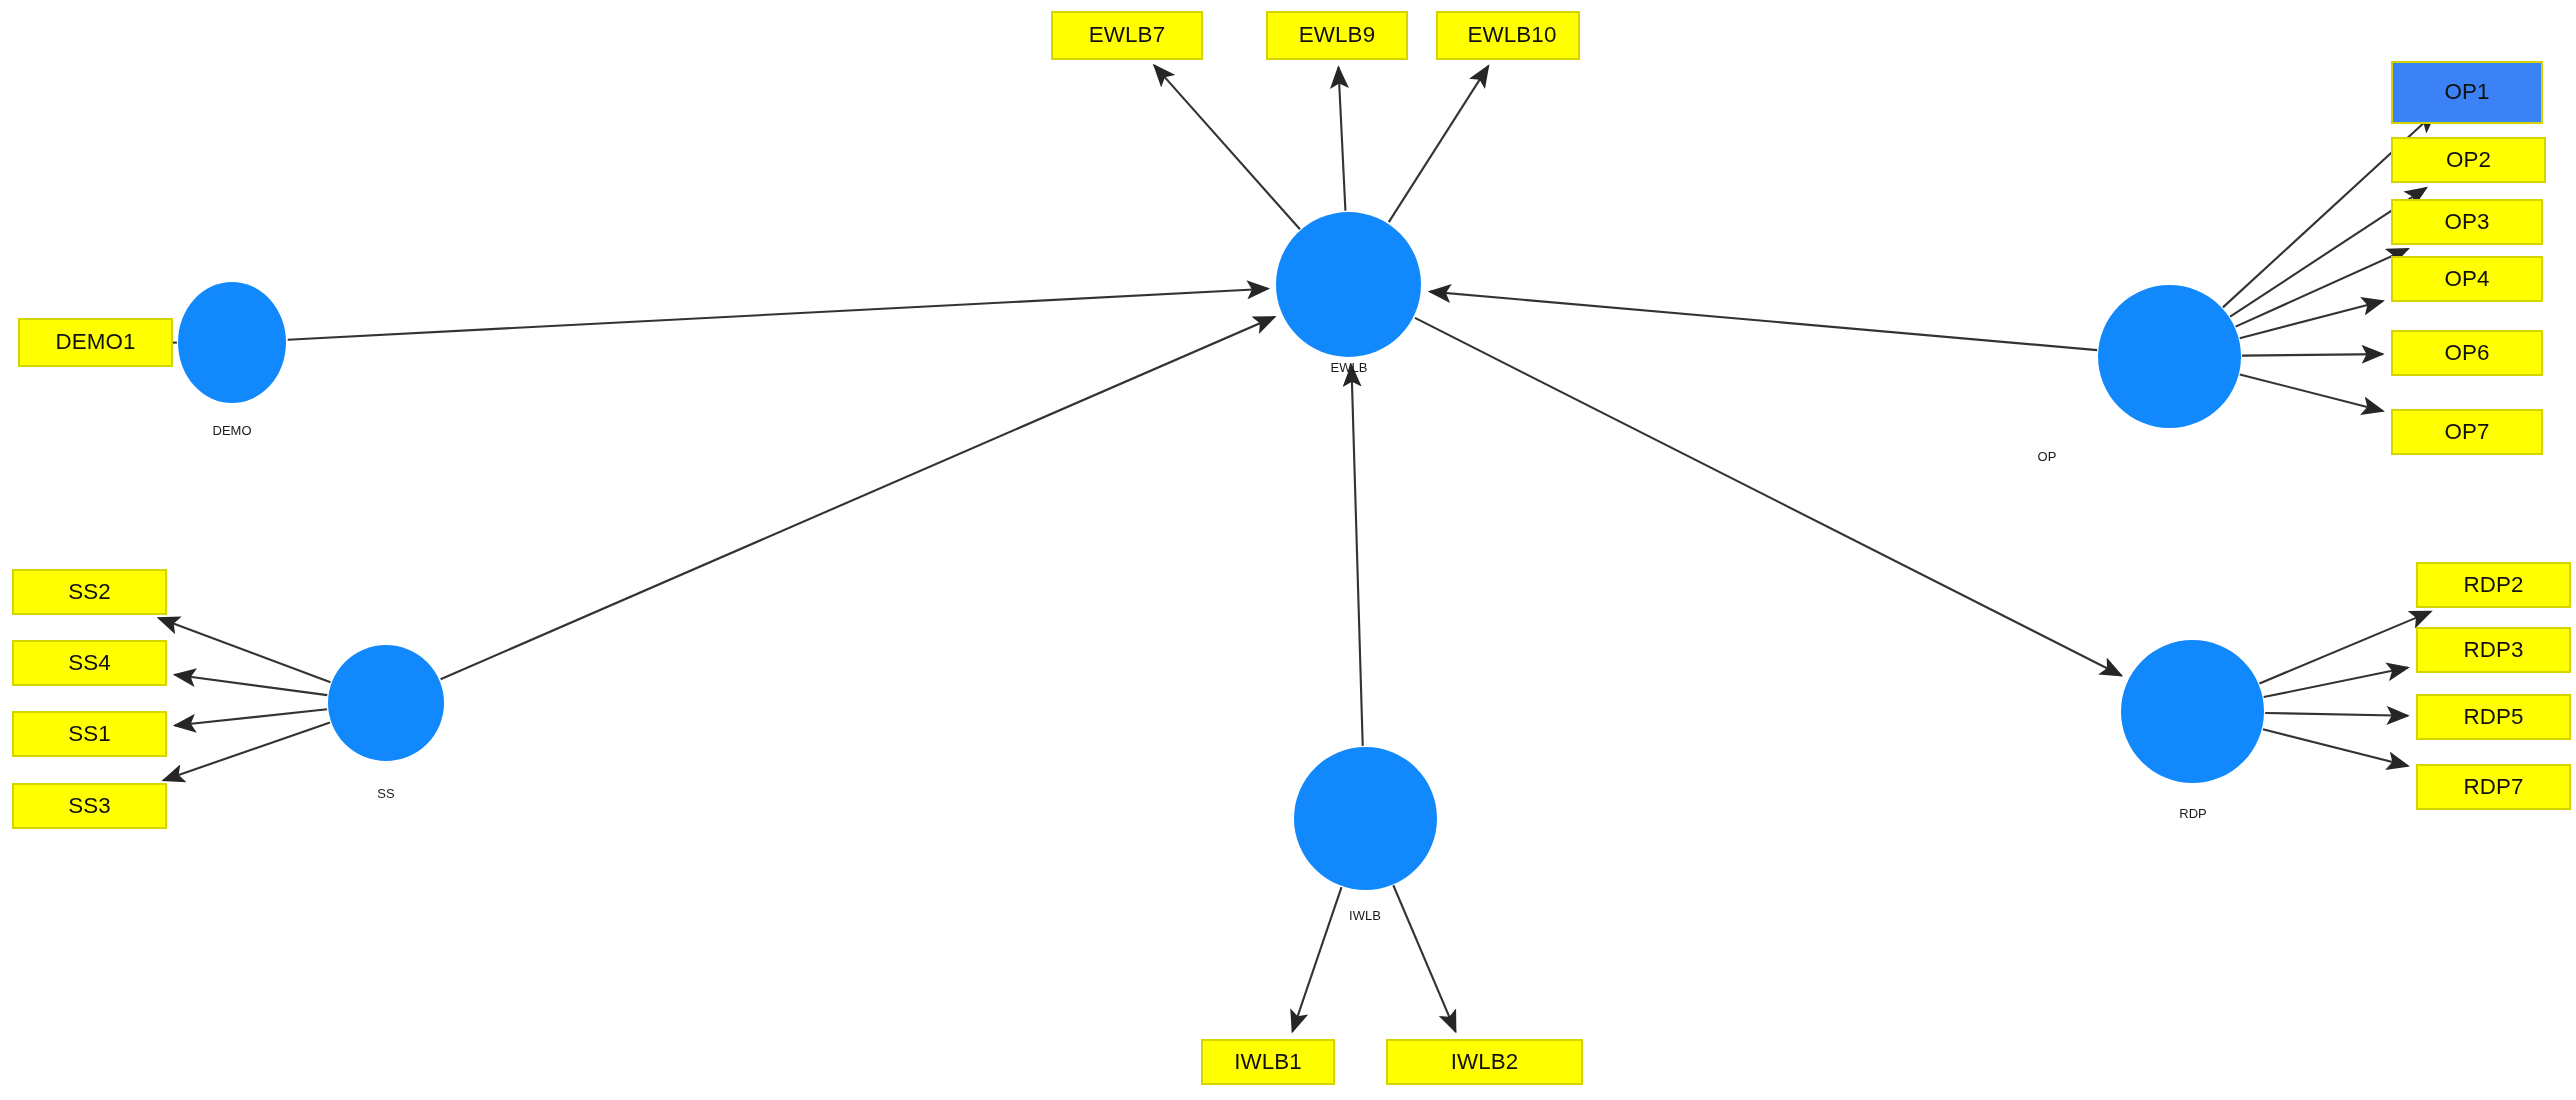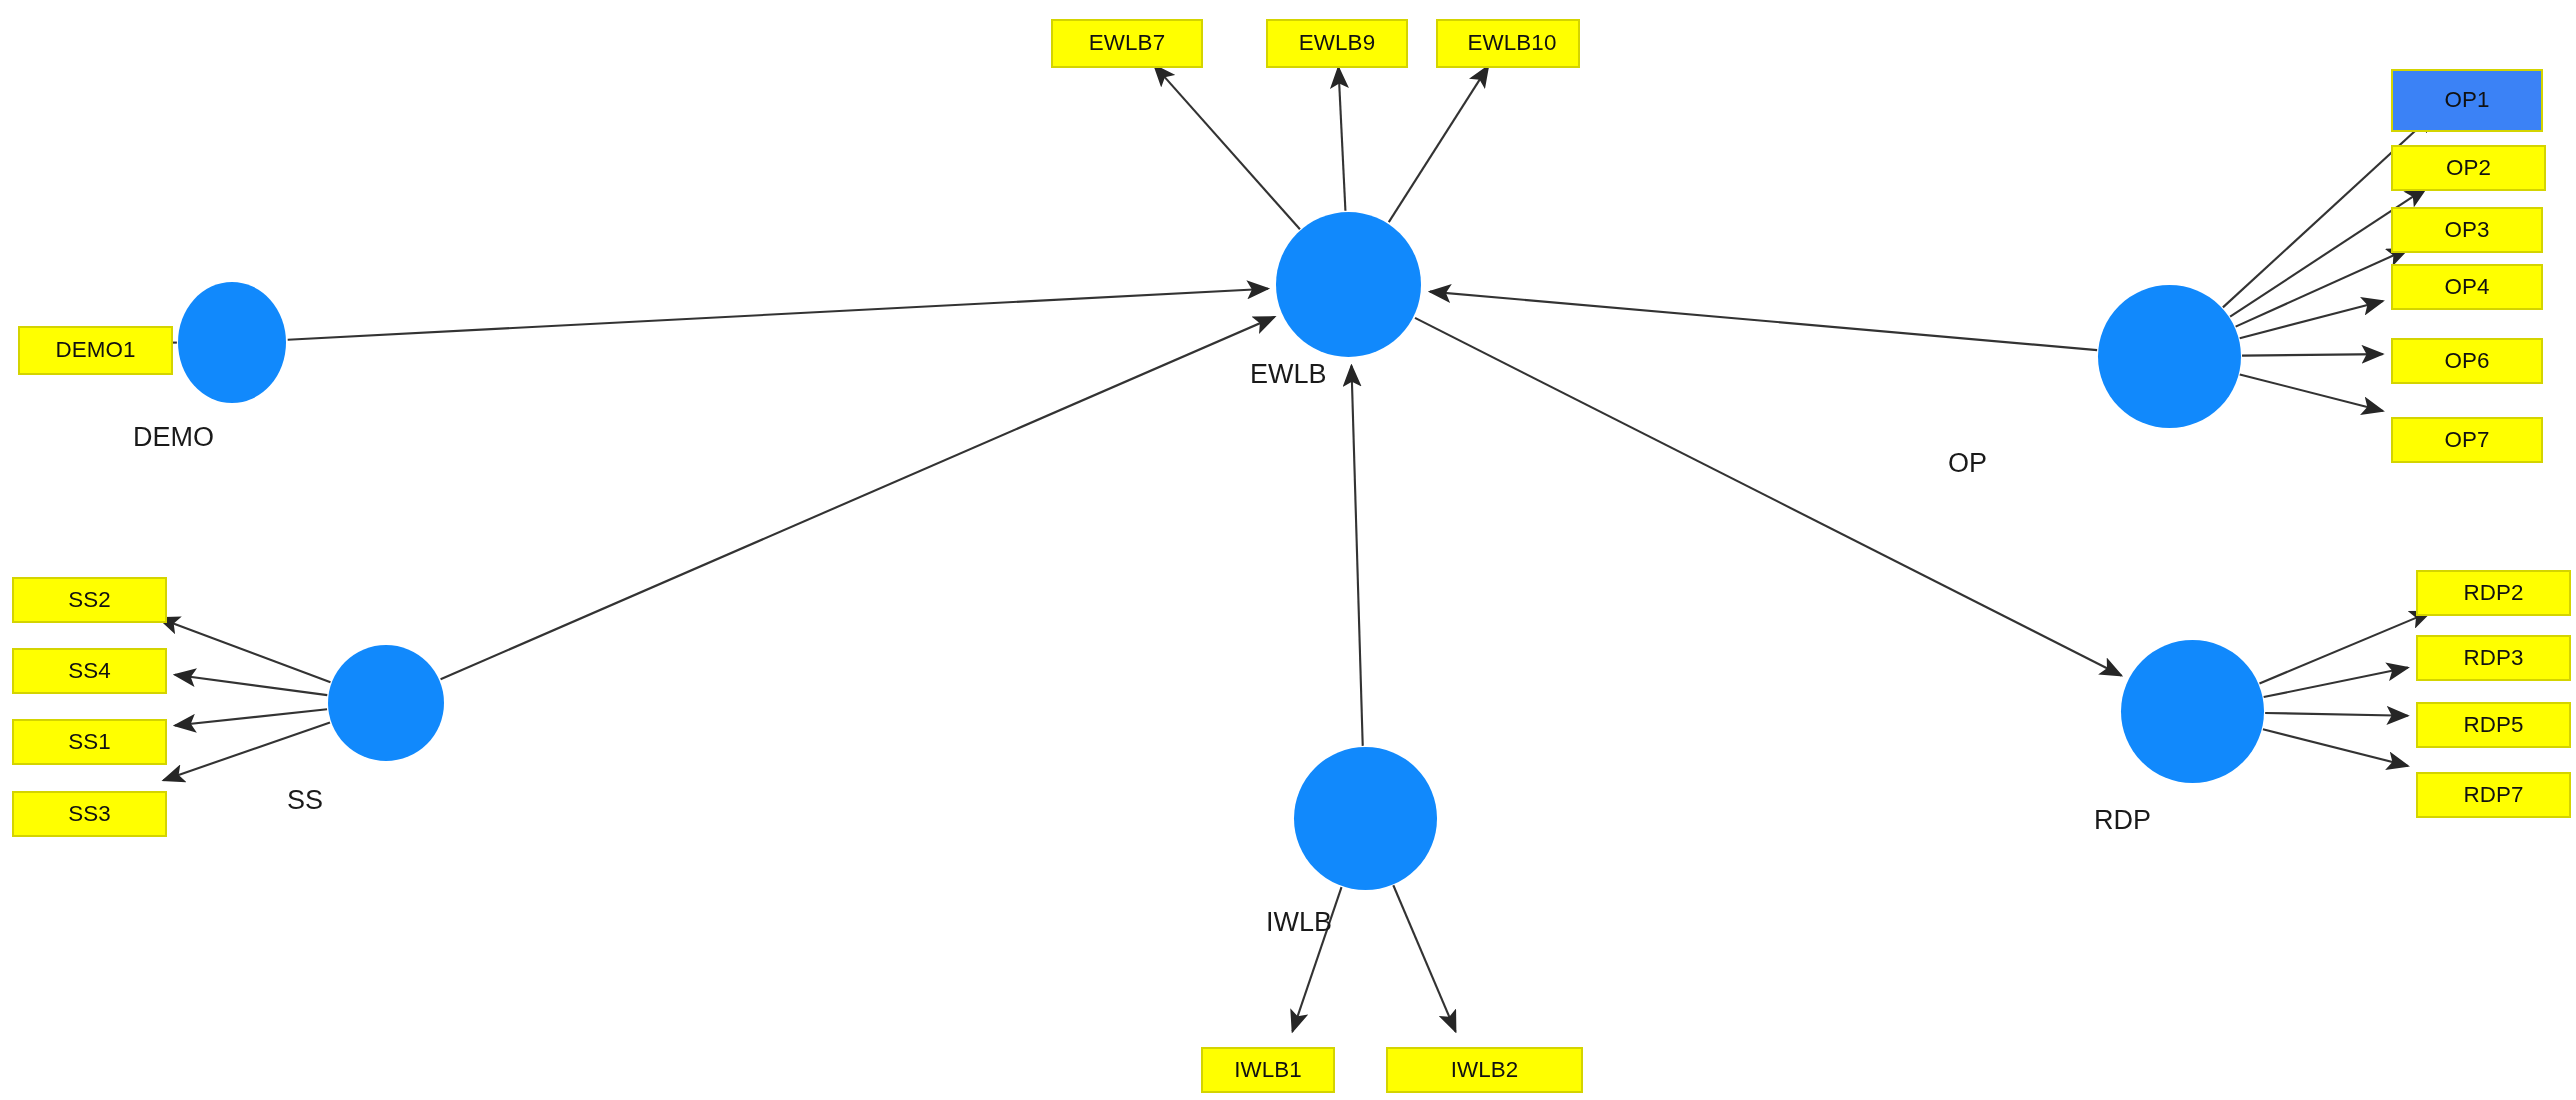--- a/index.html
+++ b/index.html
@@ -41,7 +41,6 @@
     font-family: "Liberation Sans", sans-serif;
     line-height: 1;
     letter-spacing: 0.1px;
-    margin-top: 8px;
   }
   
   .latent {

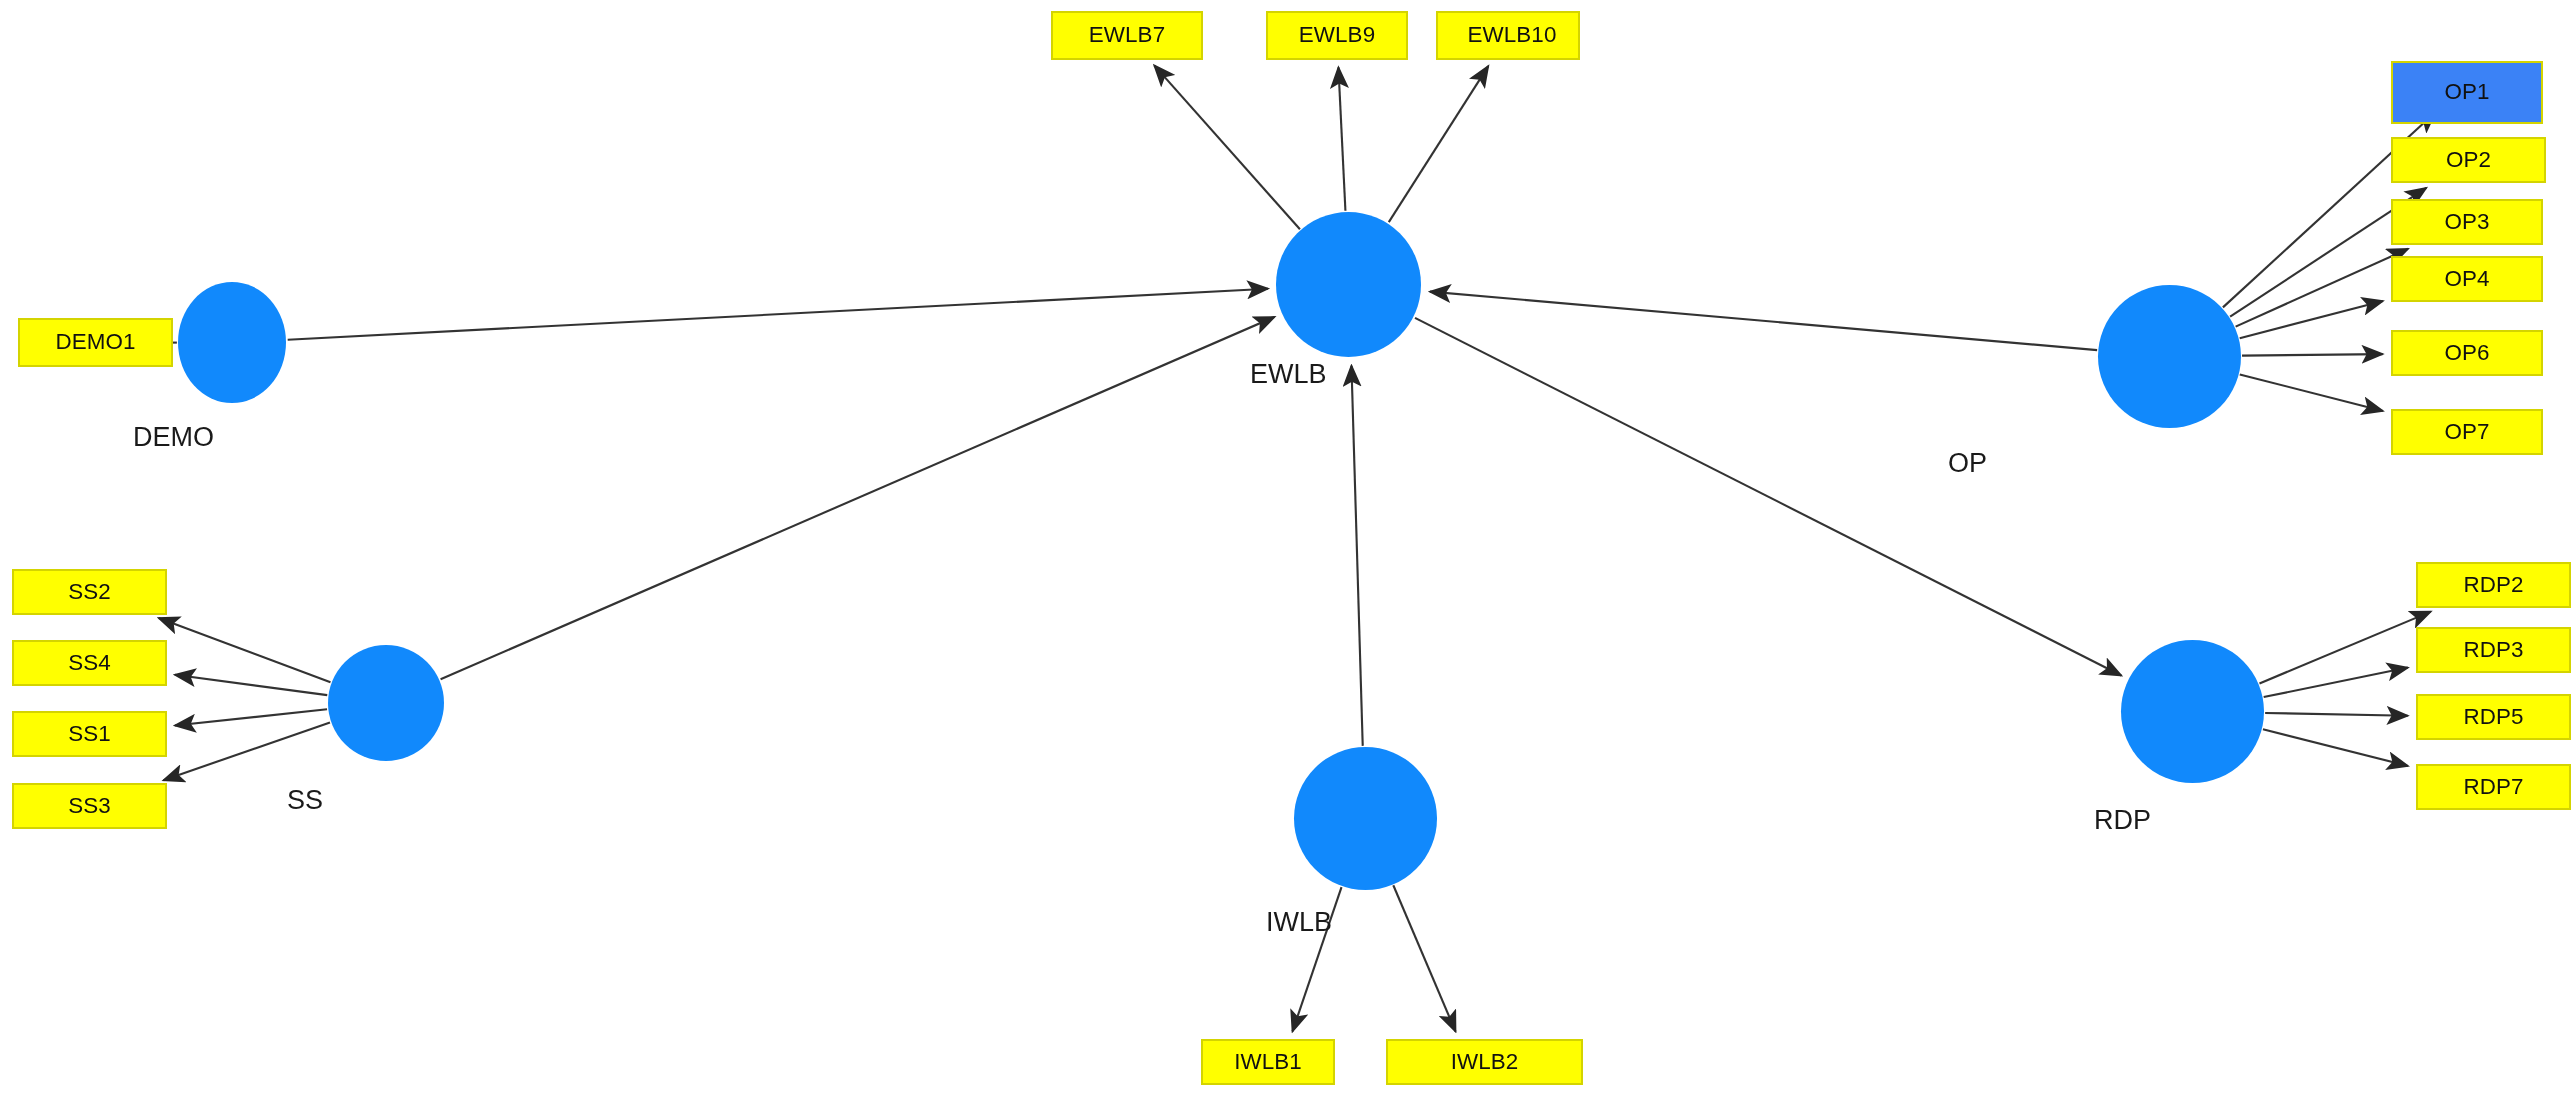--- a/index.html
+++ b/index.html
@@ -50,10 +50,11 @@
   }
   .latent-label {
     position: absolute;
-    font-size: 27px;
+    font-size: 13px;
     color: #1a1a1a;
     font-family: "Liberation Sans", sans-serif;
     white-space: nowrap;
+    text-align: center;
     line-height: 1;
   }
 </style>

